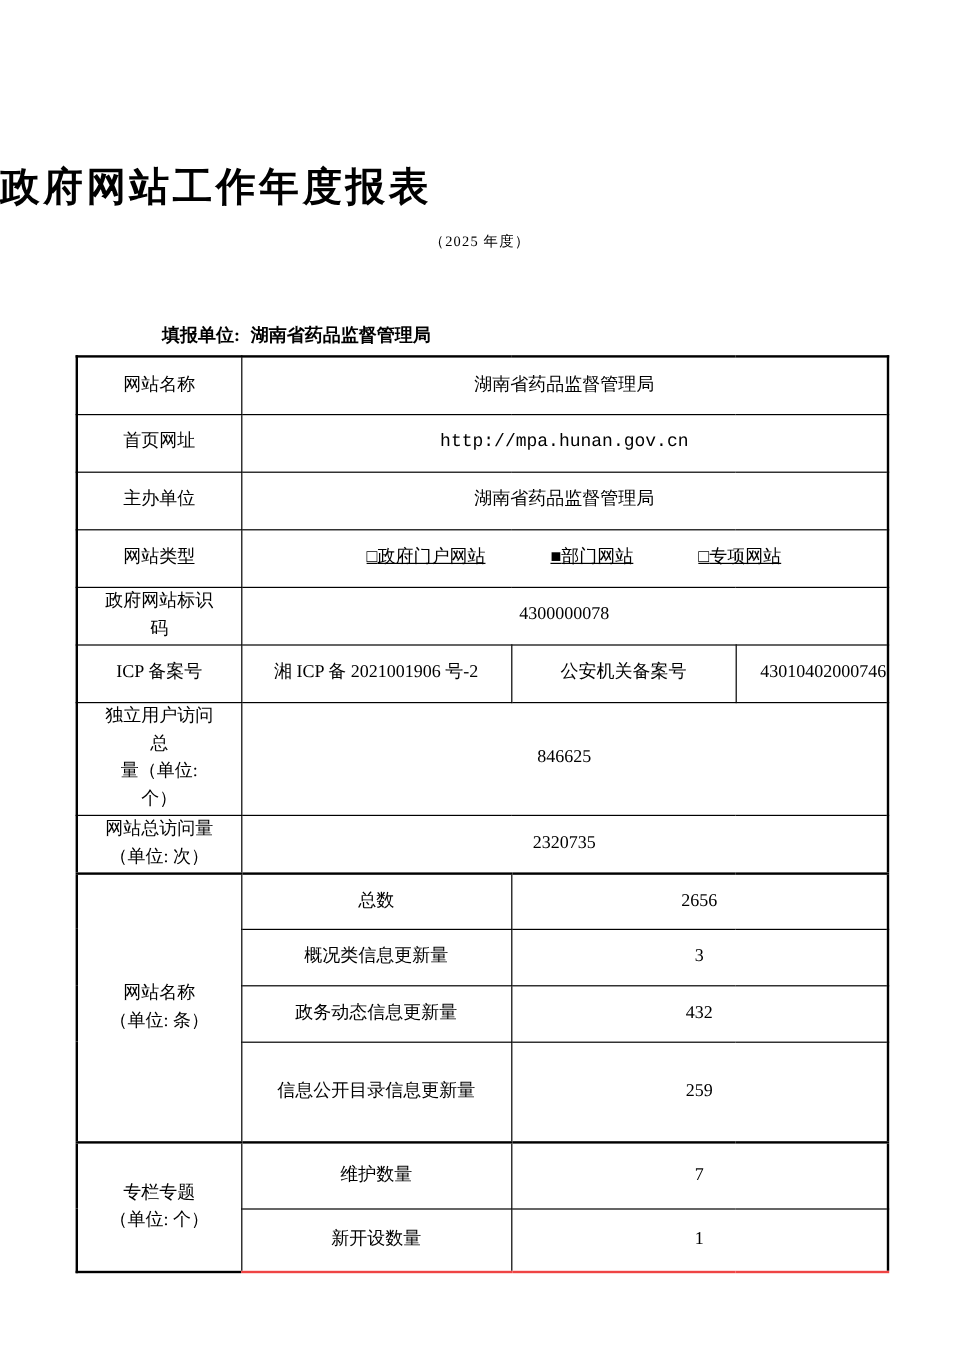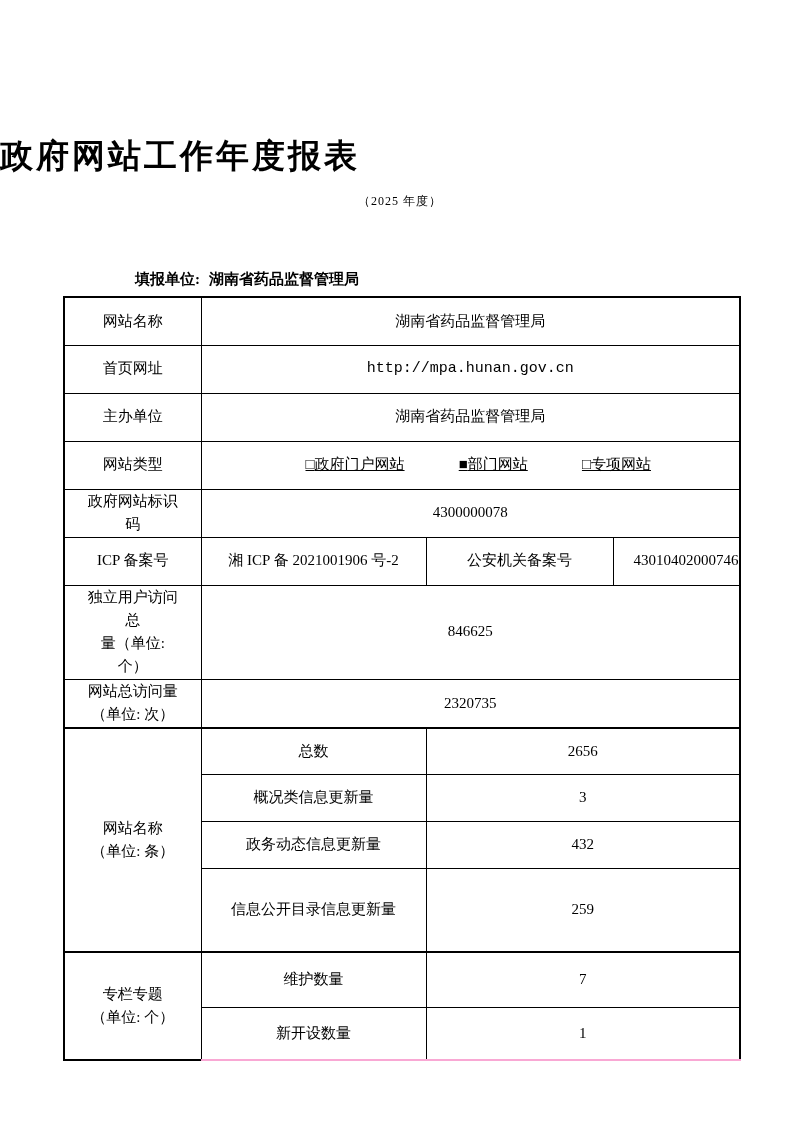--- a/index.html
+++ b/index.html
@@ -54,7 +54,7 @@
     overflow: hidden;
   }
   tr.section-top td { border-top: 2px solid #000000; }
-  tr.last-row td { border-bottom: 2px solid #f9a8d4; }
+  tr.last-row td { border-bottom: 2px solid #ef4444; }
   td.multiline { white-space: pre-line; }
   td.url-cell {
     font-family: "Liberation Mono", "DejaVu Sans Mono", monospace;

